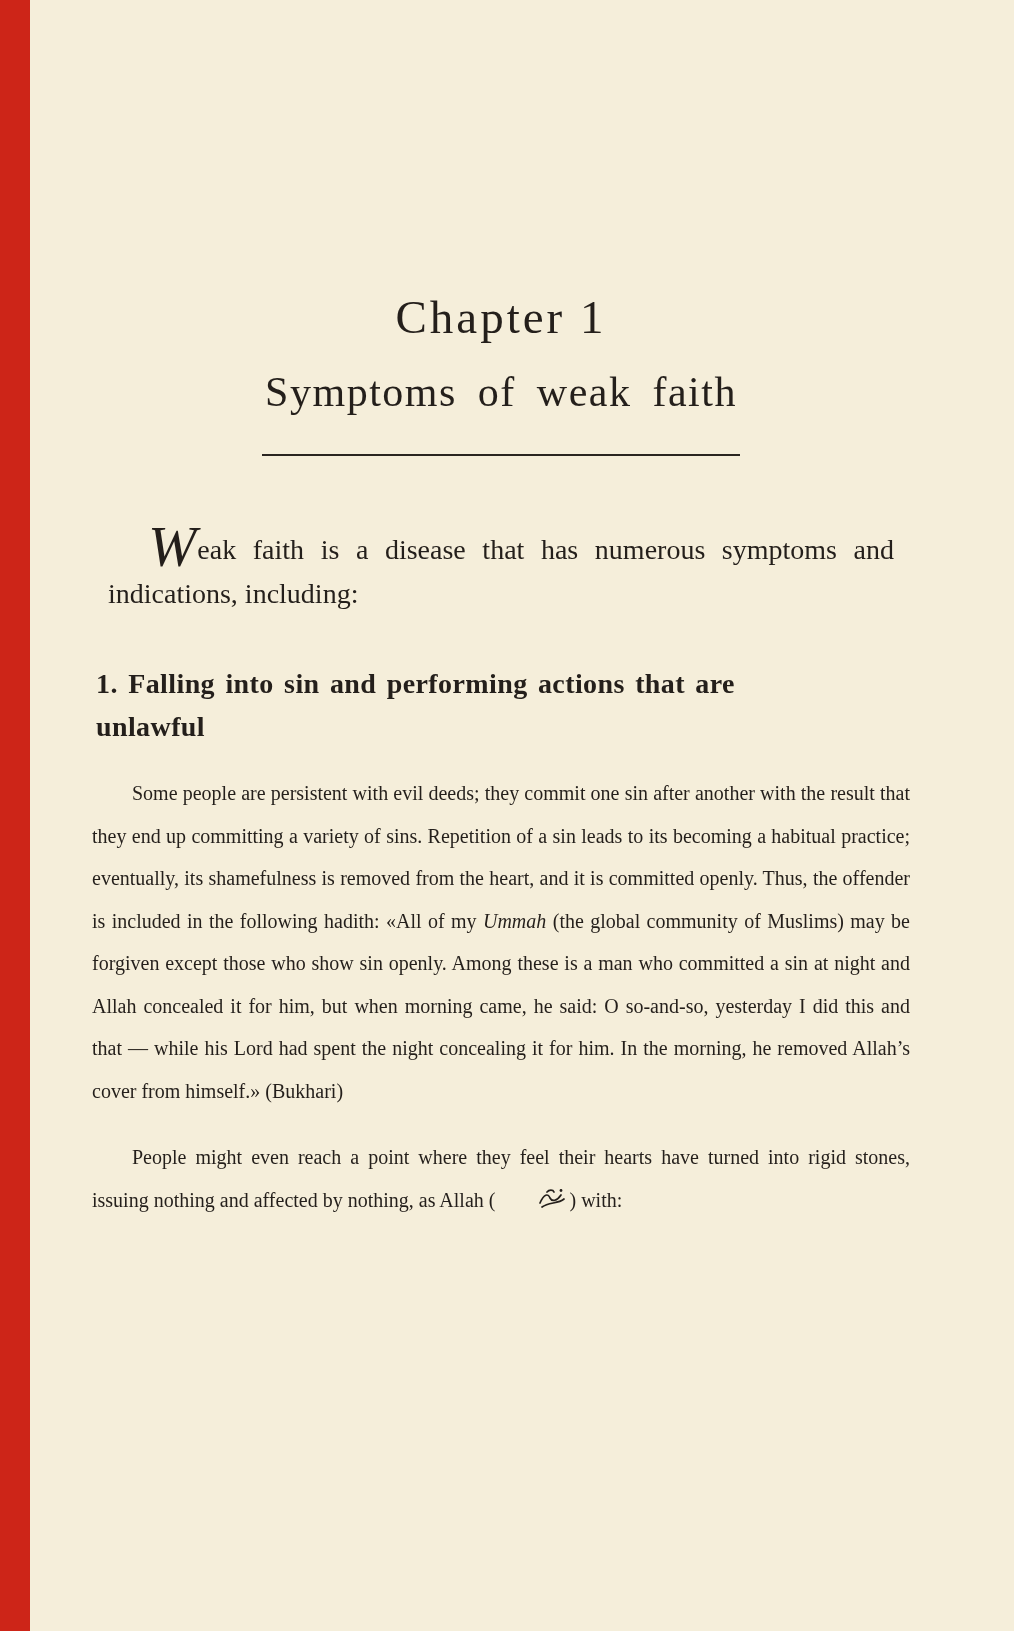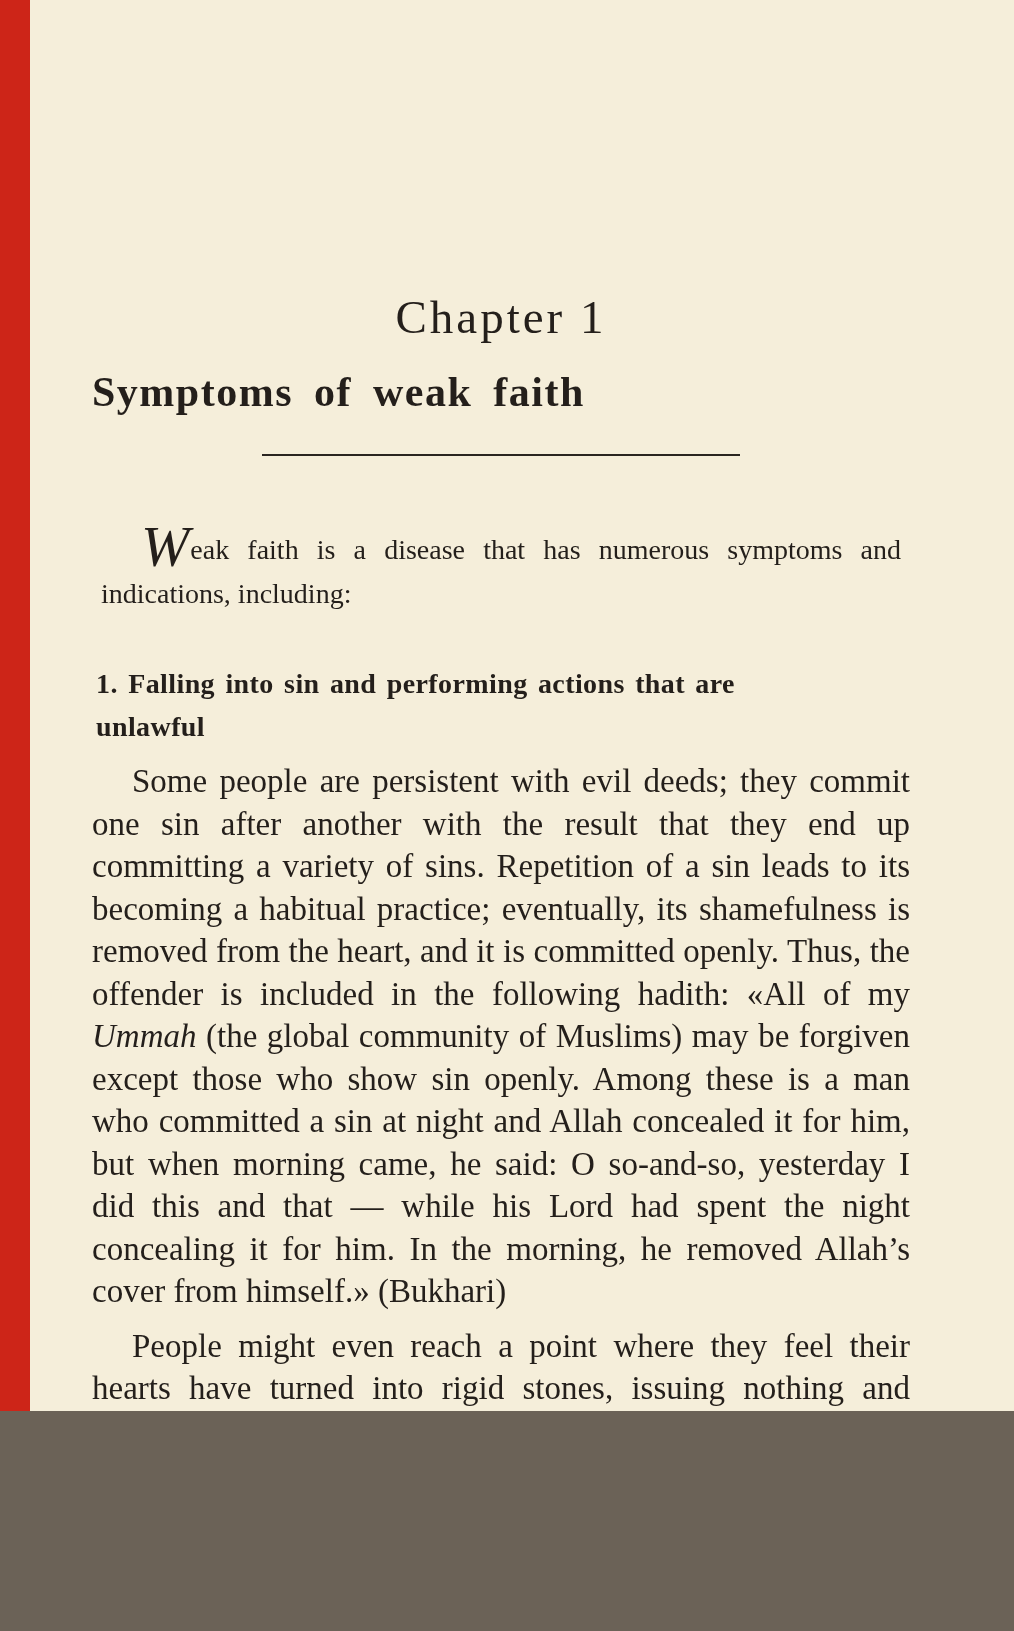--- a/index.html
+++ b/index.html
@@ -6,7 +6,7 @@
   .page {
     position: relative;
     width: 1014px;
-    height: 1411px;
+    height: 1631px;
     background: #f5eeda;
     font-family: "Liberation Serif", serif;
     color: #241f1b;

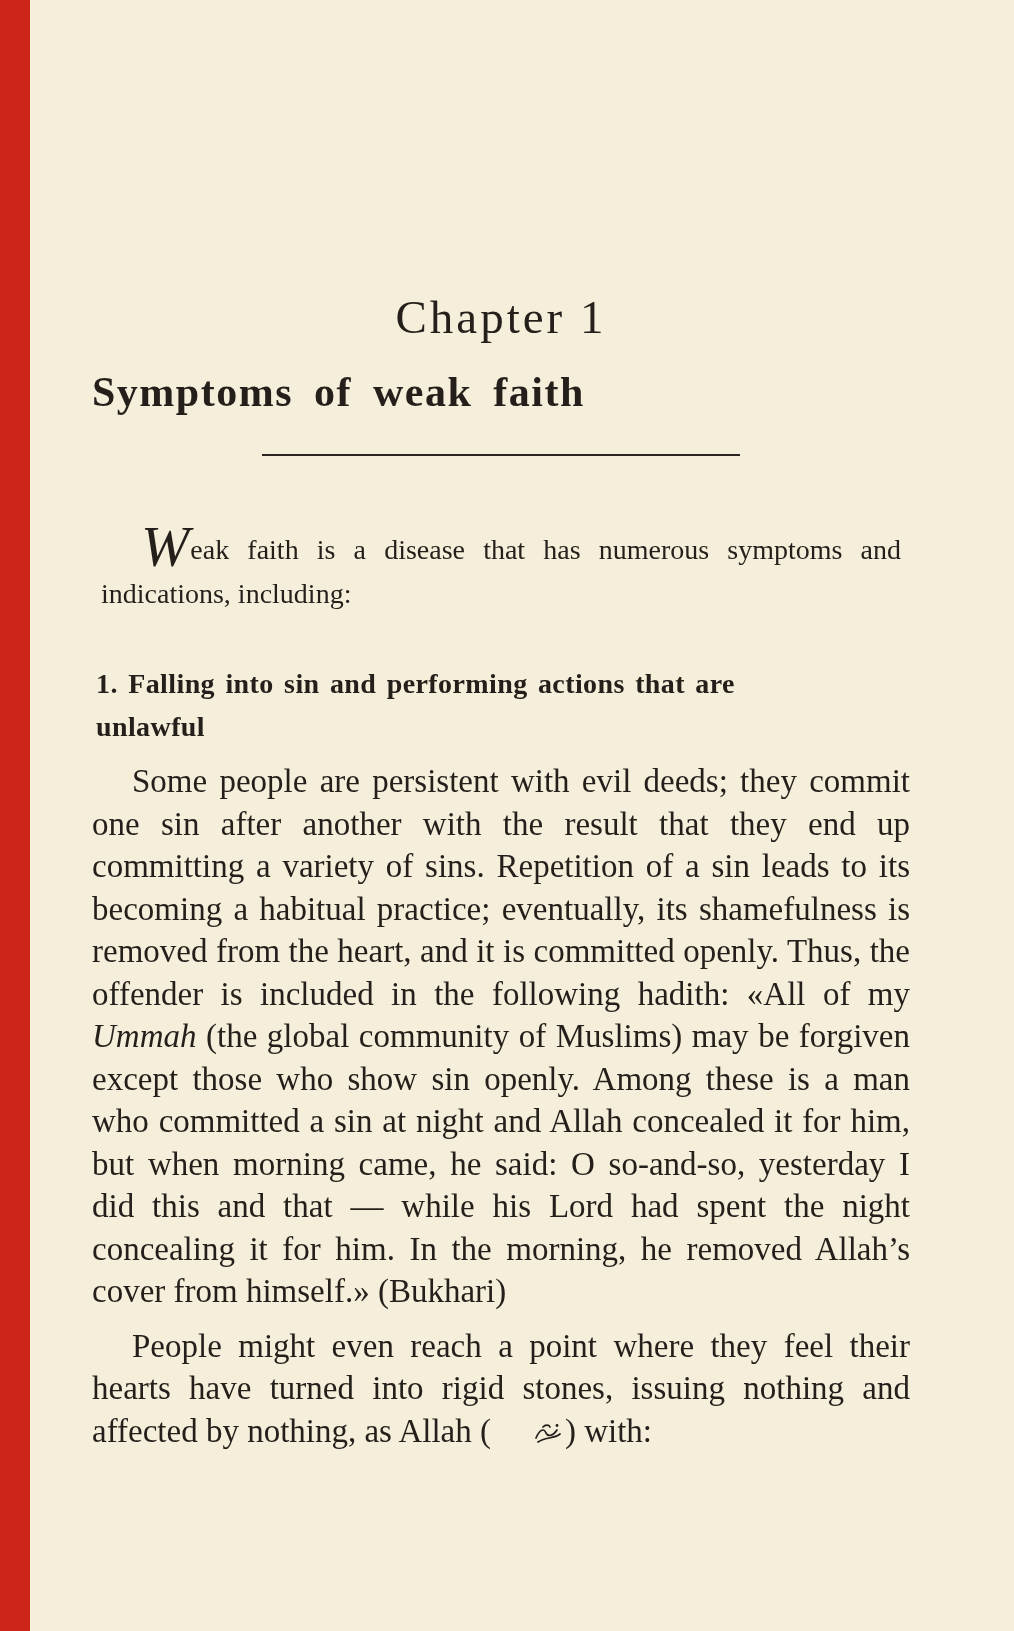--- a/index.html
+++ b/index.html
@@ -32,9 +32,9 @@
   }
   .chapter-title {
     margin: 24px 0 0;
-    text-align: left;
+    text-align: center;
     font-size: 42px;
-    font-weight: 700;
+    font-weight: 400;
     letter-spacing: 1.5px;
     word-spacing: 9px;
   }

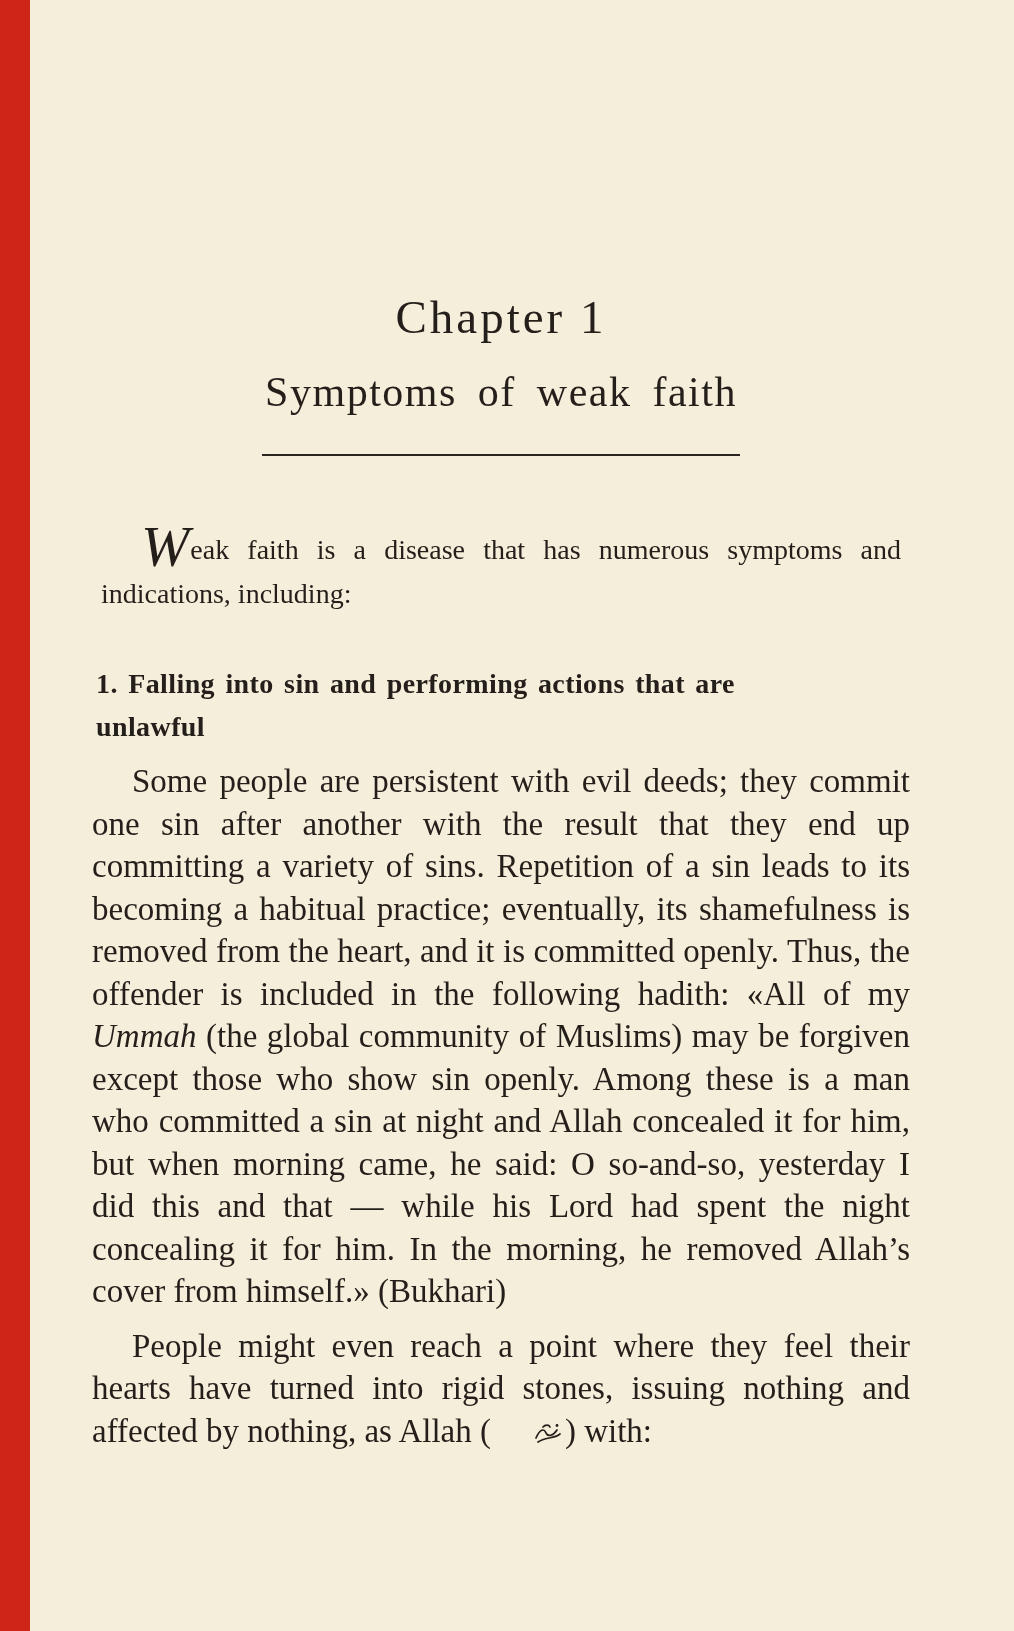--- a/index.html
+++ b/index.html
@@ -45,7 +45,7 @@
     border-top: 2px solid #2a2520;
   }
   .intro {
-    margin: 72px 9px 0;
+    margin: 72px 16px 0;
     font-size: 28px;
     line-height: 44px;
     text-align: justify;

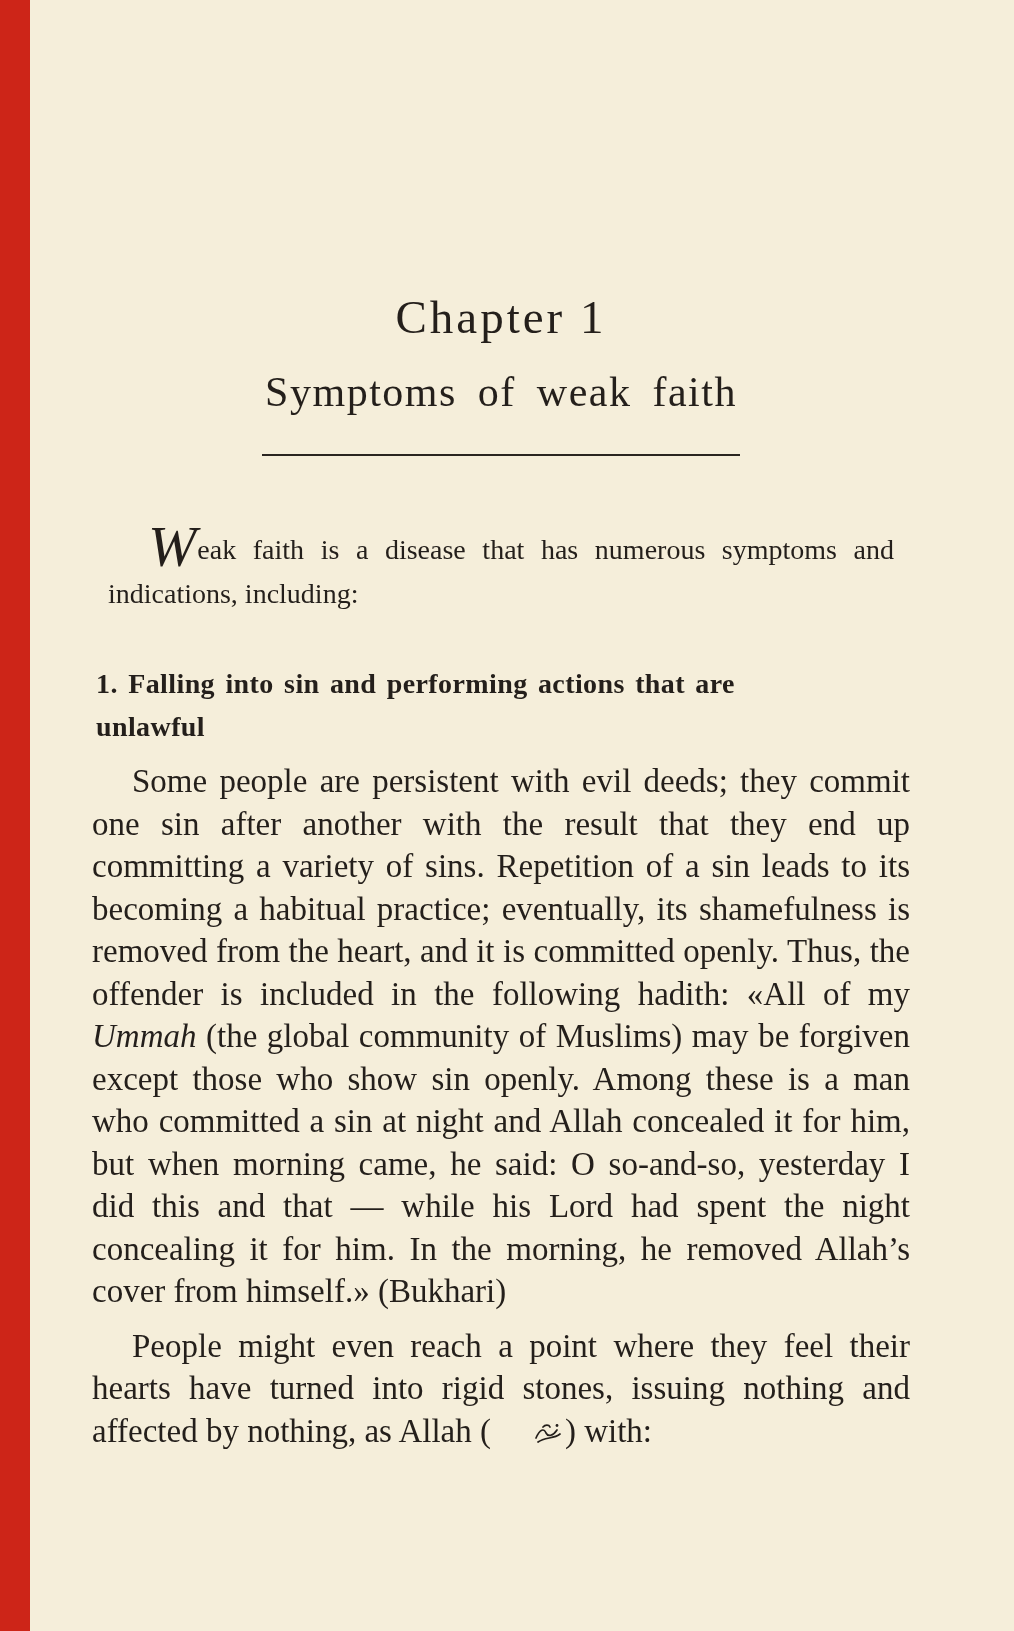--- a/index.html
+++ b/index.html
@@ -68,8 +68,8 @@
   }
   .section-heading.narrow { max-width: 660px; }
   .body-para {
-    margin: 12px 0 0;
-    font-size: 33px;
+    margin: 24px 0 0;
+    font-size: 20px;
     line-height: 42.5px;
     text-align: justify;
     text-indent: 40px;

